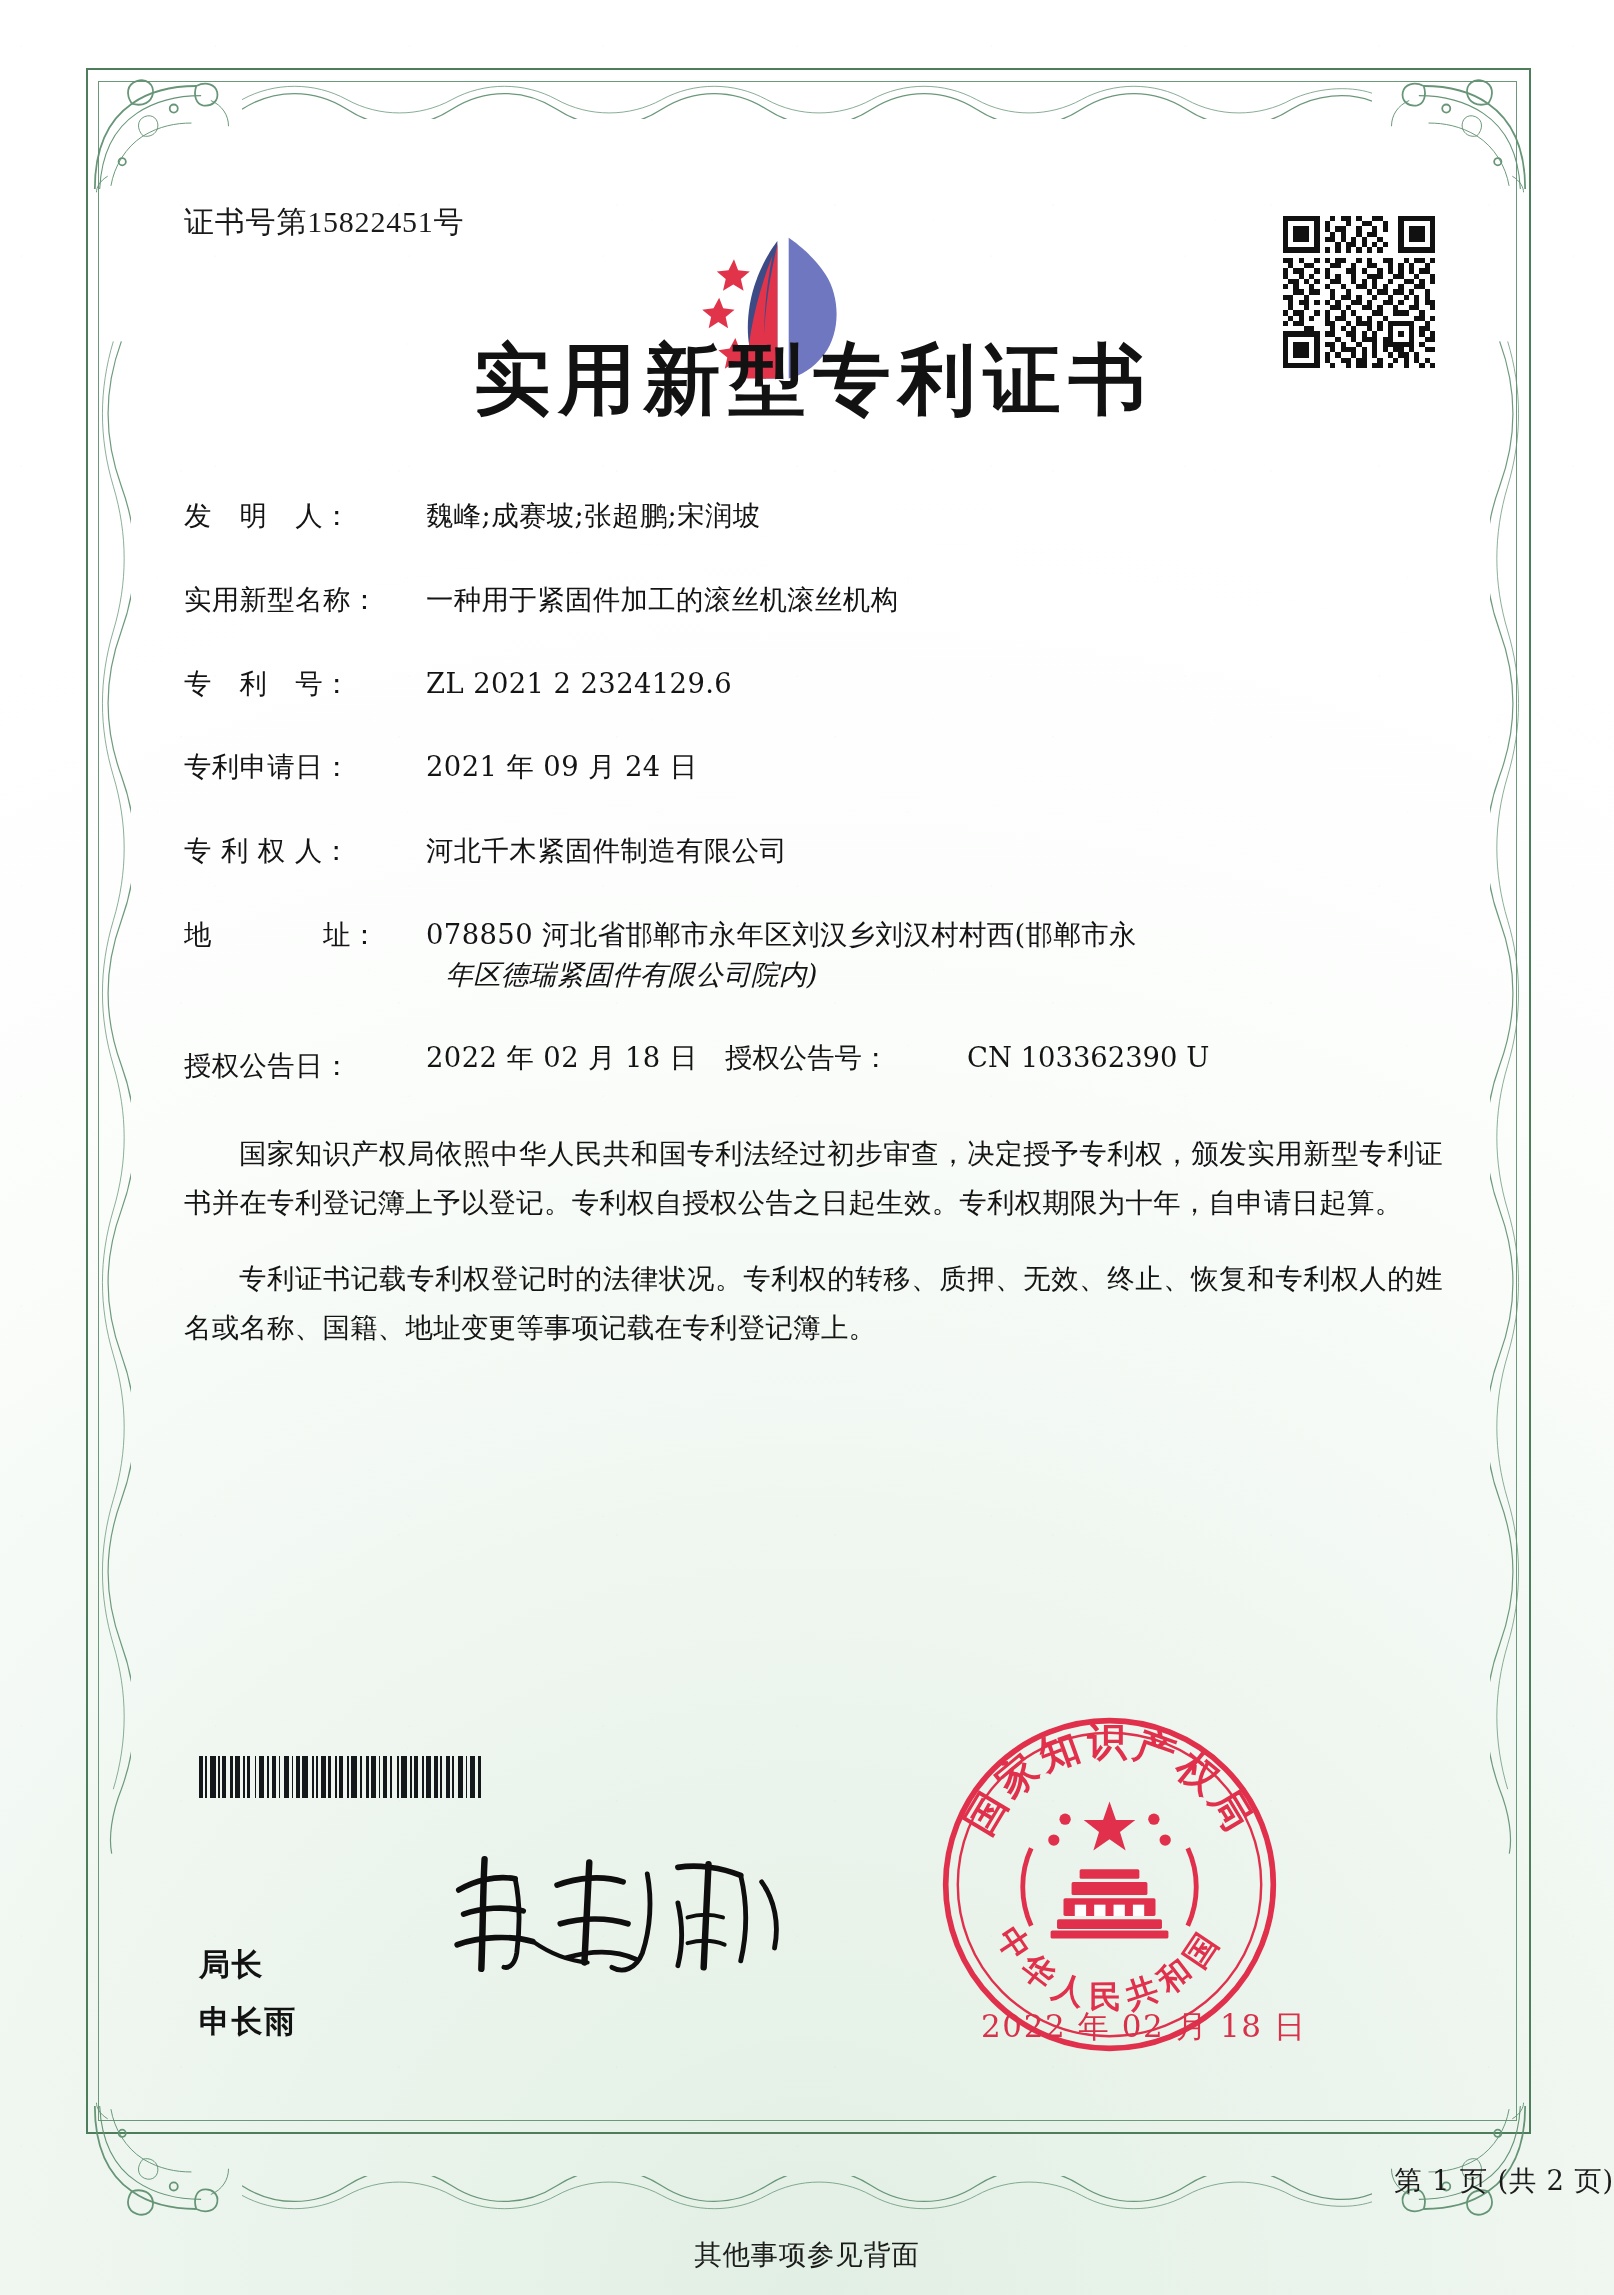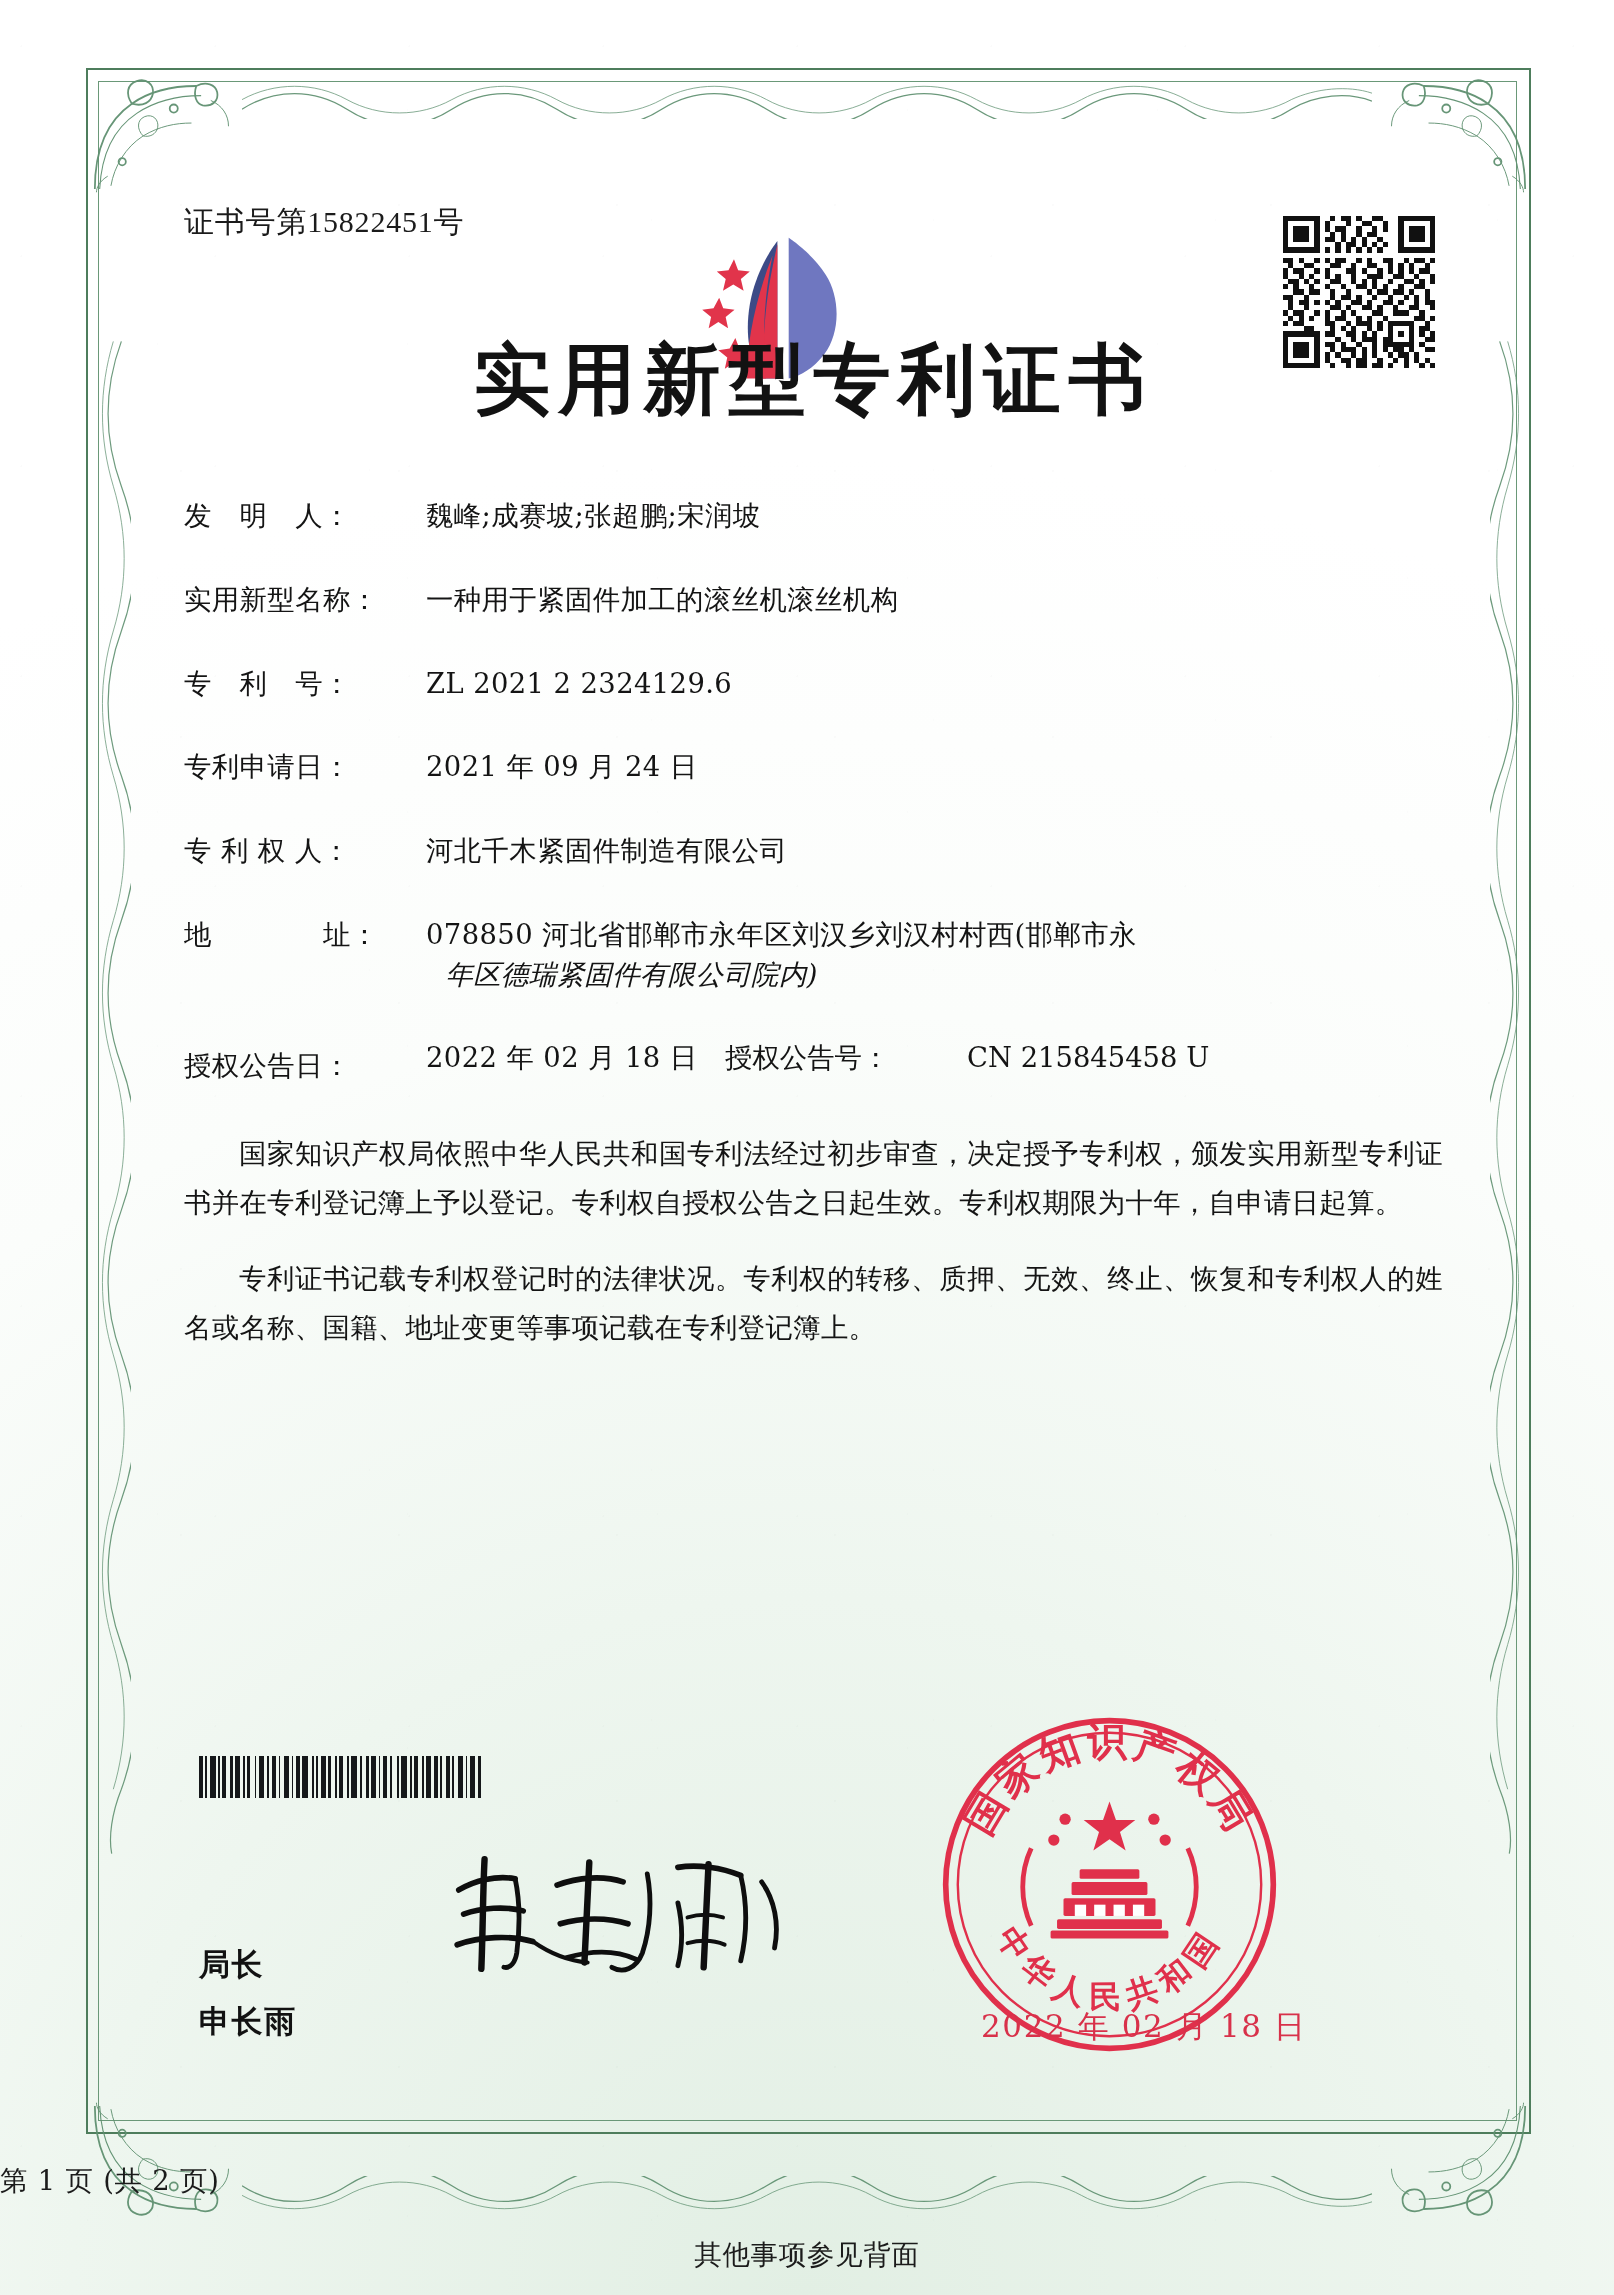--- a/index.html
+++ b/index.html
@@ -629,7 +629,7 @@
         <span class="lbl">授权公告日：</span>
         <span class="val">2022 年 02 月 18 日</span>
         <span class="lbl2">授权公告号：</span>
-        <span class="val2">CN 215845458 U</span>
+        <span class="val2">CN 103362390 U</span>
       </div>
 
     </div>

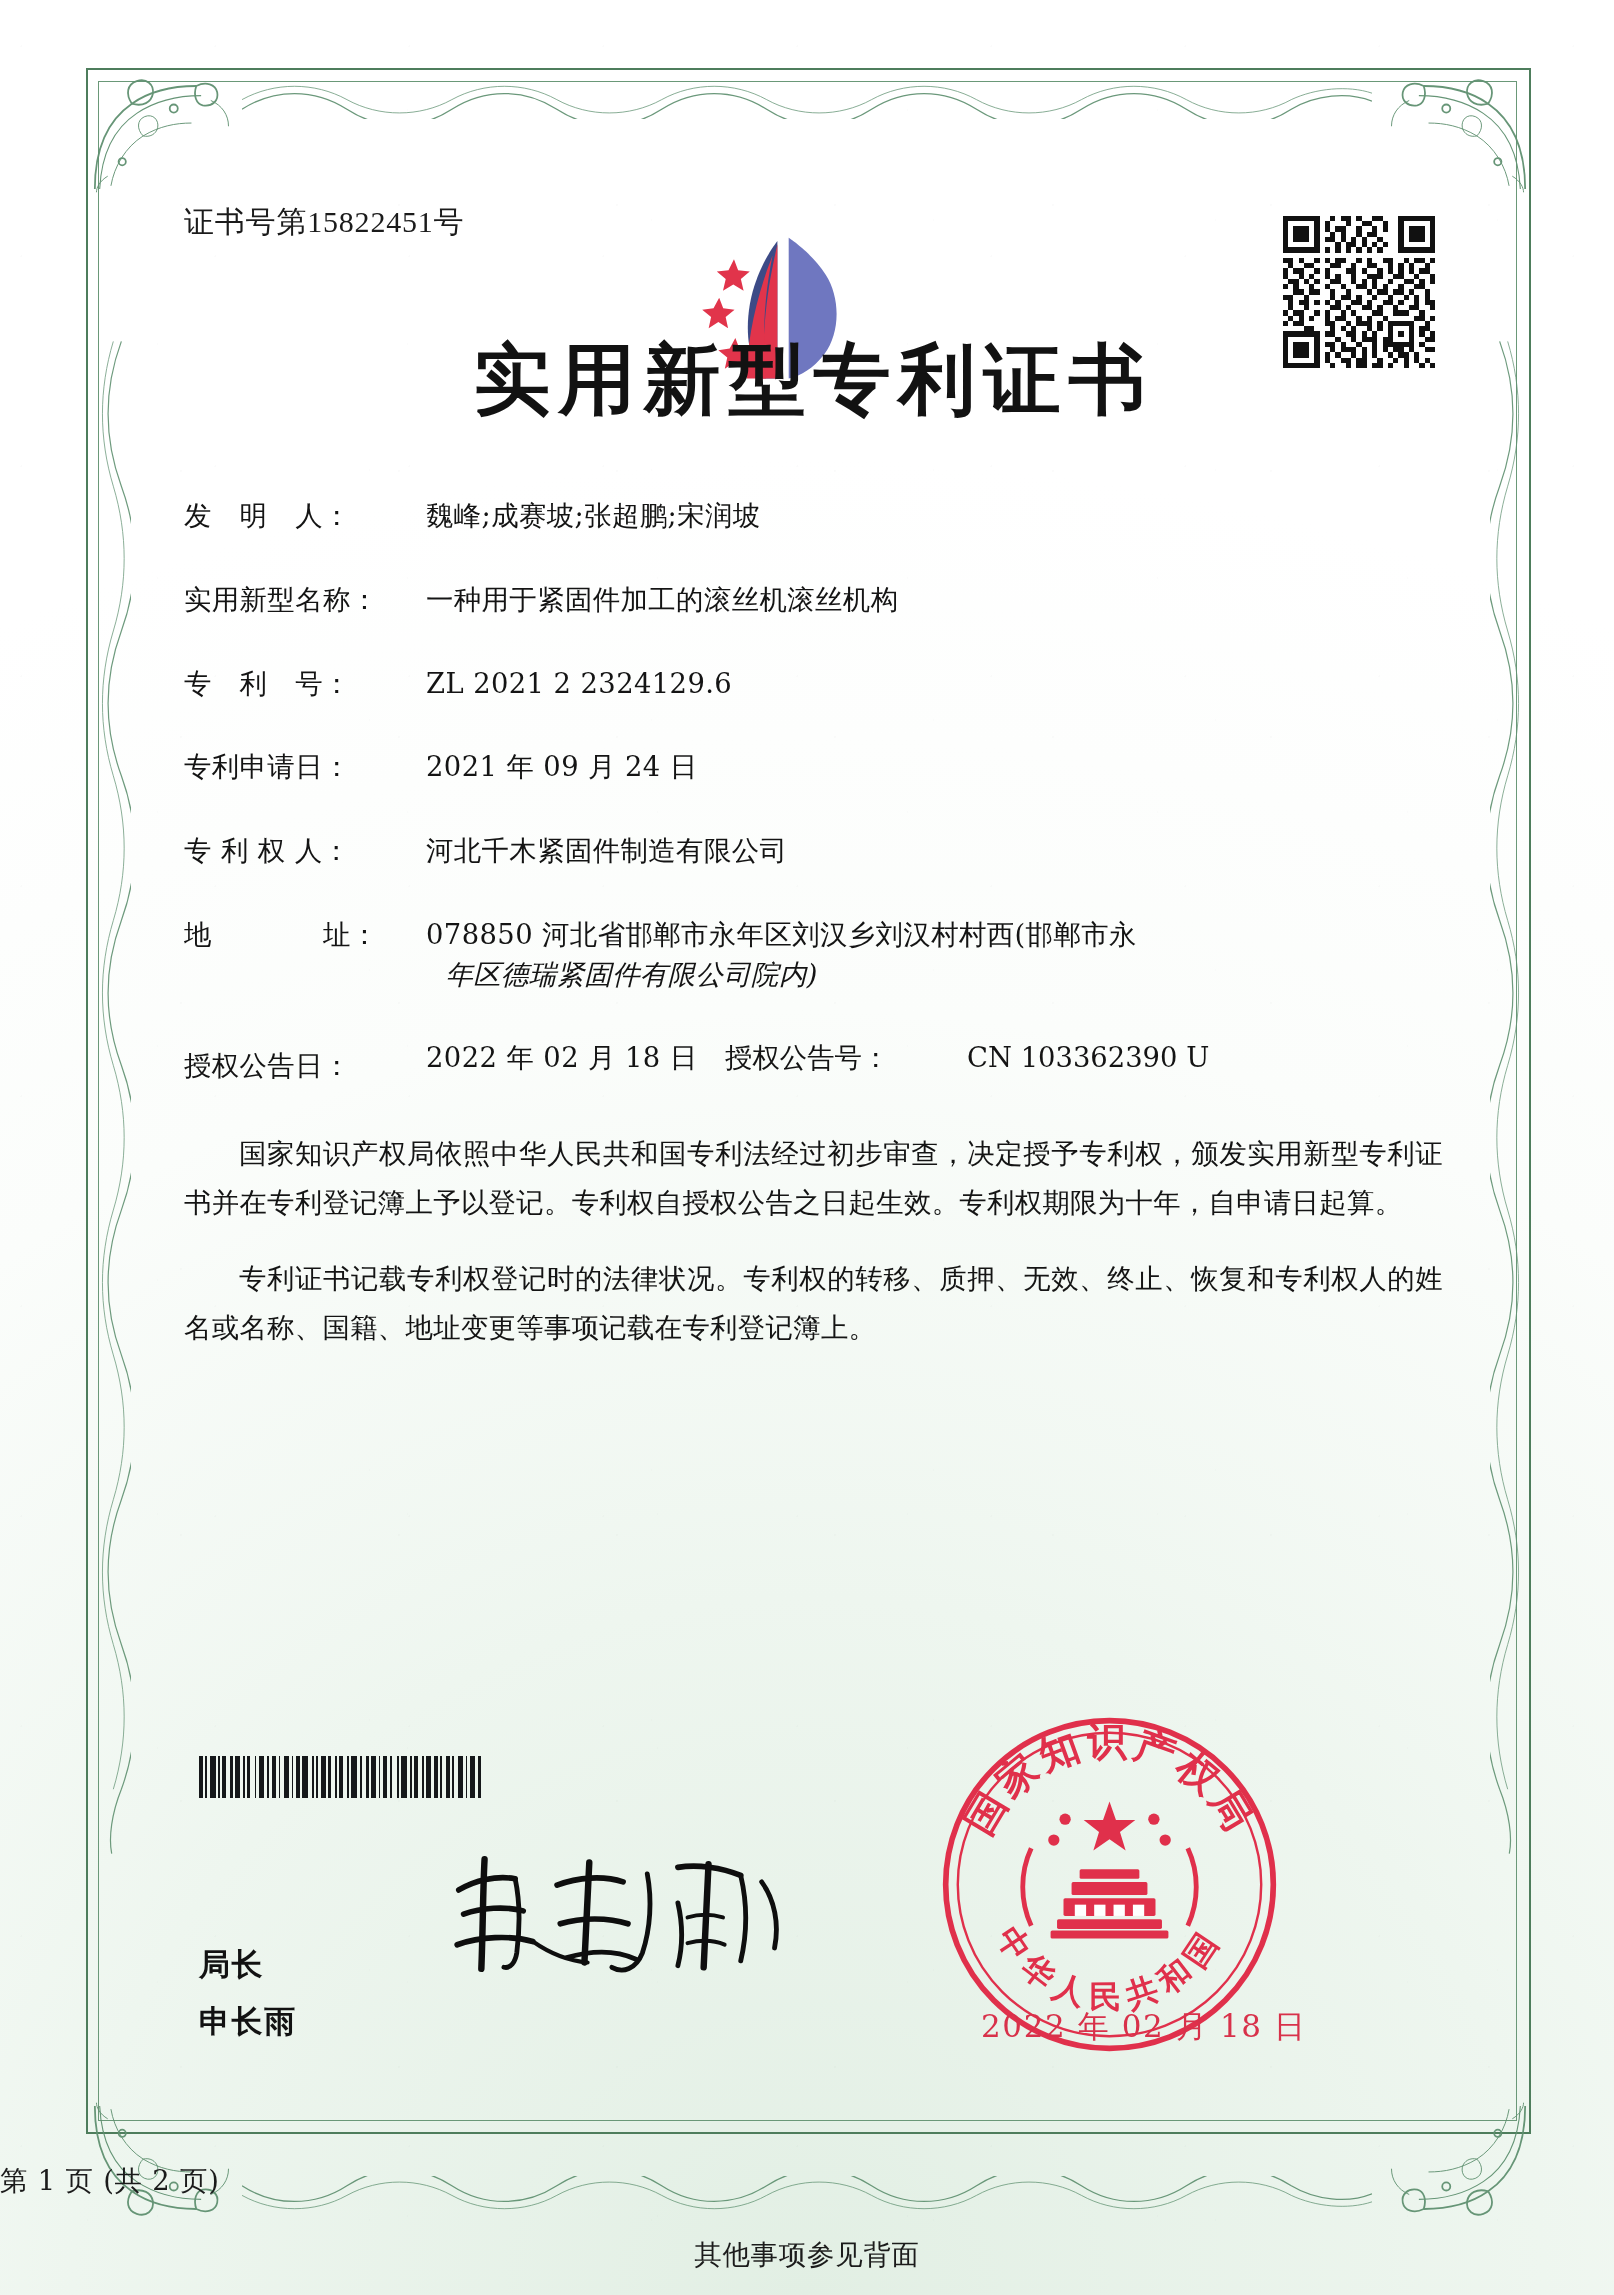--- a/index.html
+++ b/index.html
@@ -216,7 +216,7 @@
   .page-no {
     position: absolute;
     left: 0; right: 0; top: 2163px;
-    text-align: left;
+    text-align: right;
     font-family: "DejaVu Serif", "Liberation Serif", serif;
     font-size: 27.4px;
     color: #1b1b1b;

